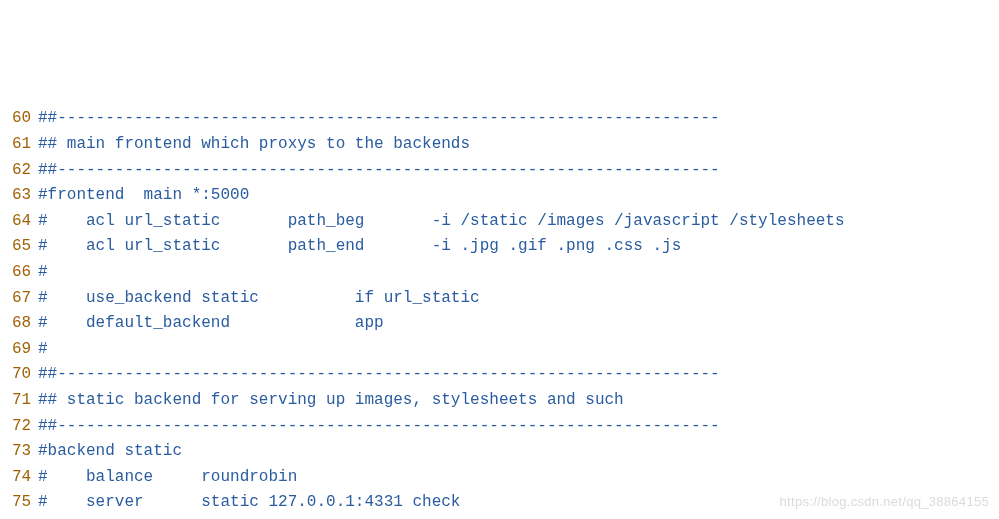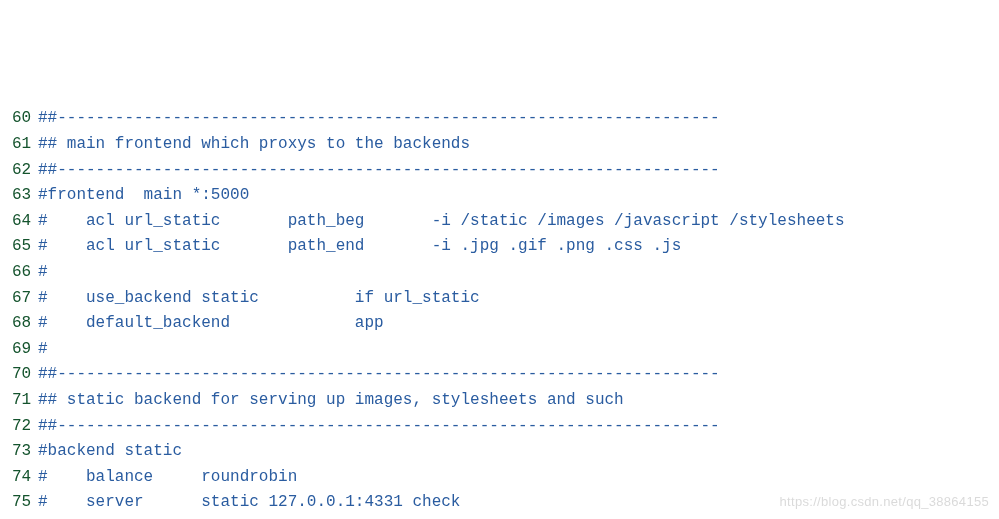--- a/index.html
+++ b/index.html
@@ -21,7 +21,7 @@
     align-items: baseline;
   }
   .lineno {
-    color: #14532d;
+    color: #a16207;
     width: 38px;
     text-align: right;
     padding-right: 8px;

